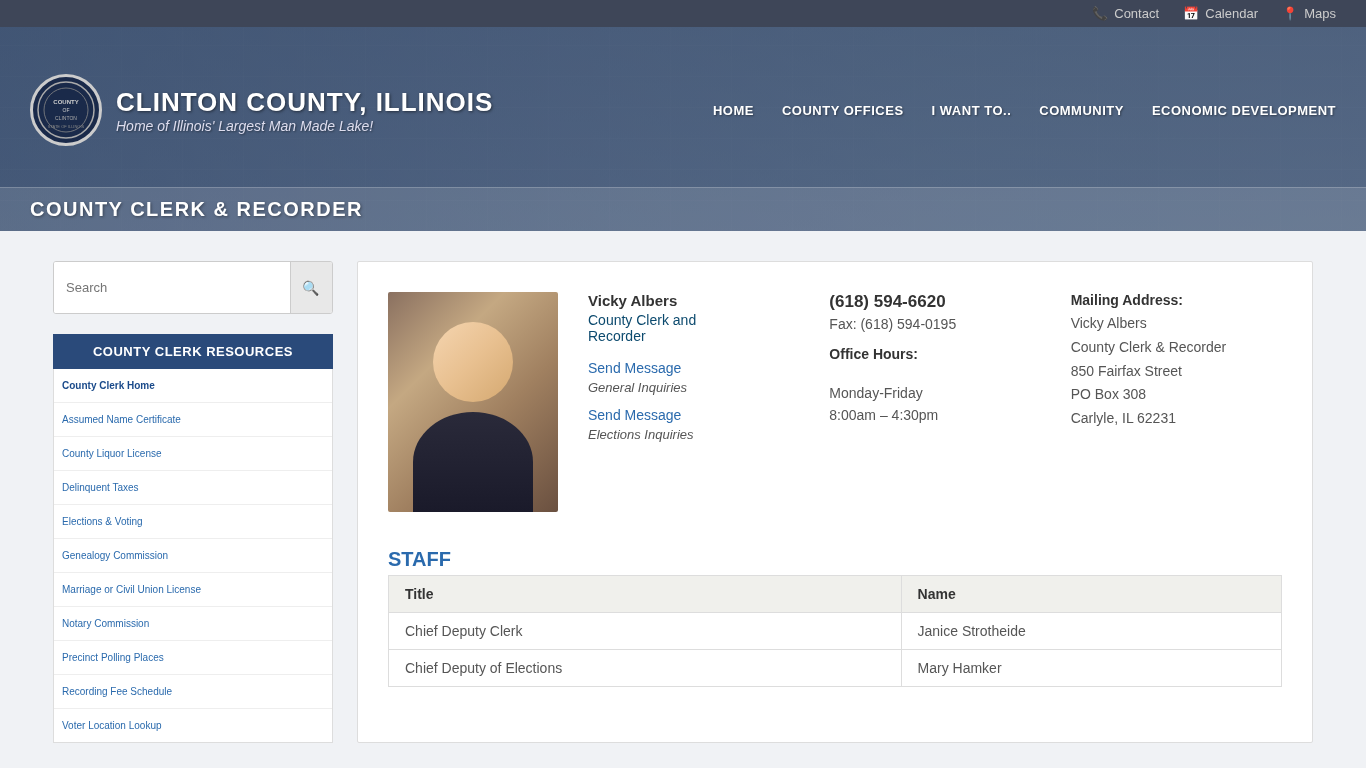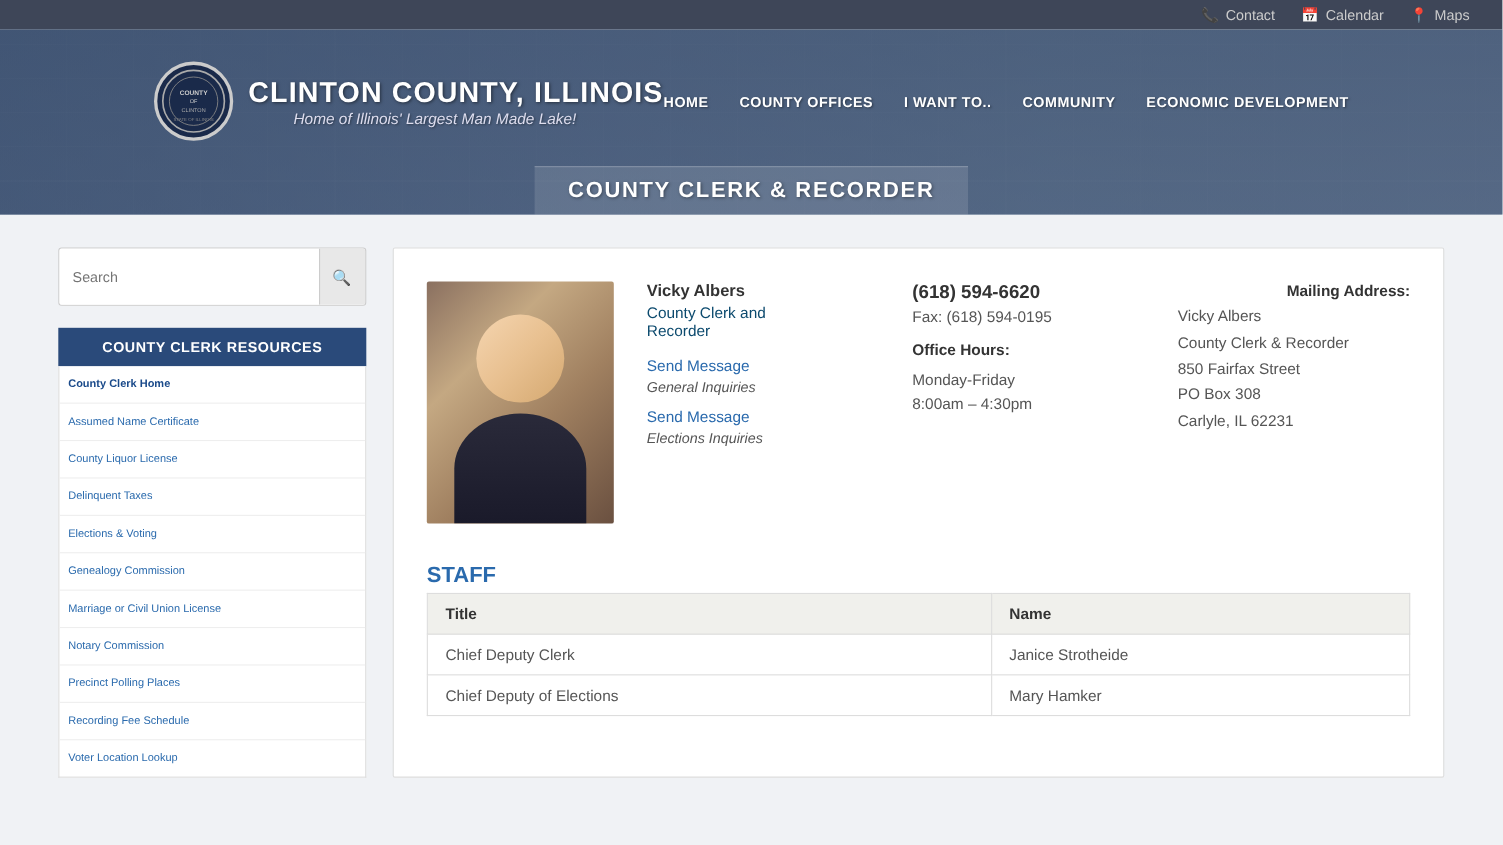--- a/index.html
+++ b/index.html
@@ -31,10 +31,9 @@
                   linear-gradient(to right, #7a8fa6 0%, #a3b5c8 40%, #b8cdd8 70%, #c5d5e0 100%);
       padding: 0;
       position: relative;
-      height: 168px;
+      height: 204px;
       display: flex;
       flex-direction: column;
-      align-items: center;
     }
     .header-top {
       display: flex;

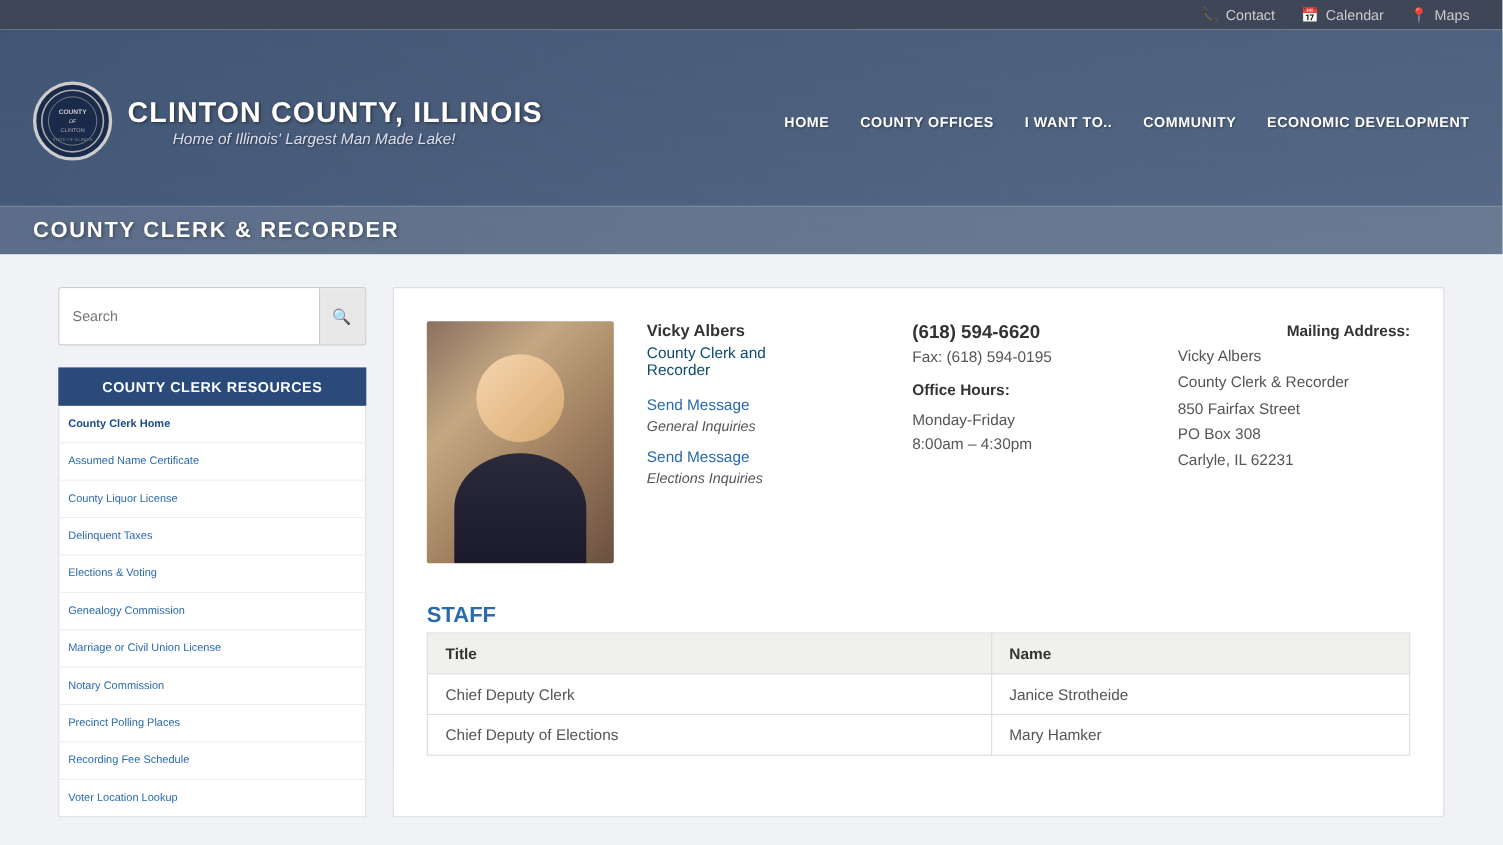--- a/index.html
+++ b/index.html
@@ -61,7 +61,7 @@
     .logo-circle svg { width: 60px; height: 60px; }
     .logo-text { color: #fff; }
     .logo-text h1 { font-size: 26px; font-weight: bold; letter-spacing: 1px; text-shadow: 1px 1px 3px rgba(0,0,0,0.5); }
-    .logo-text p { font-size: 14px; font-style: italic; color: #dde; text-shadow: 1px 1px 2px rgba(0,0,0,0.4); margin-left: 41px; }
+    .logo-text p { font-size: 14px; font-style: italic; color: #dde; text-shadow: 1px 1px 2px rgba(0,0,0,0.4); }
 
     .main-nav {
       margin-left: auto;

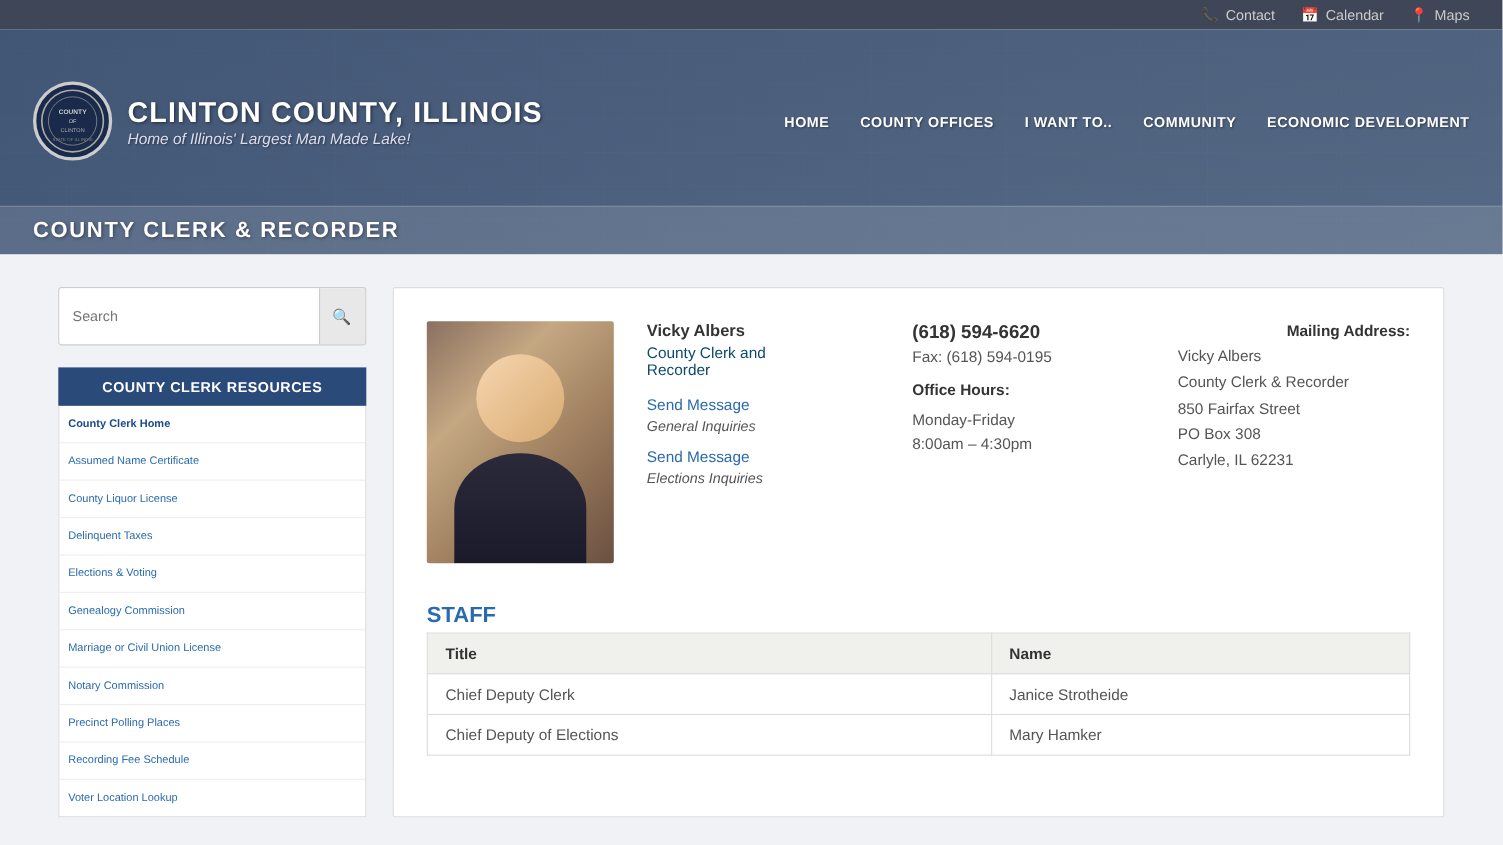--- a/index.html
+++ b/index.html
@@ -224,7 +224,7 @@
     .office-hours-text { font-size: 14px; color: #555; line-height: 1.6; }
 
     .profile-mailing { flex: 1; }
-    .mailing-label { font-size: 14px; font-weight: bold; color: #333; margin-bottom: 4px; text-align: right; }
+    .mailing-label { font-size: 14px; font-weight: bold; color: #333; margin-bottom: 4px; }
     .mailing-text { font-size: 14px; color: #555; line-height: 1.7; }
 
     

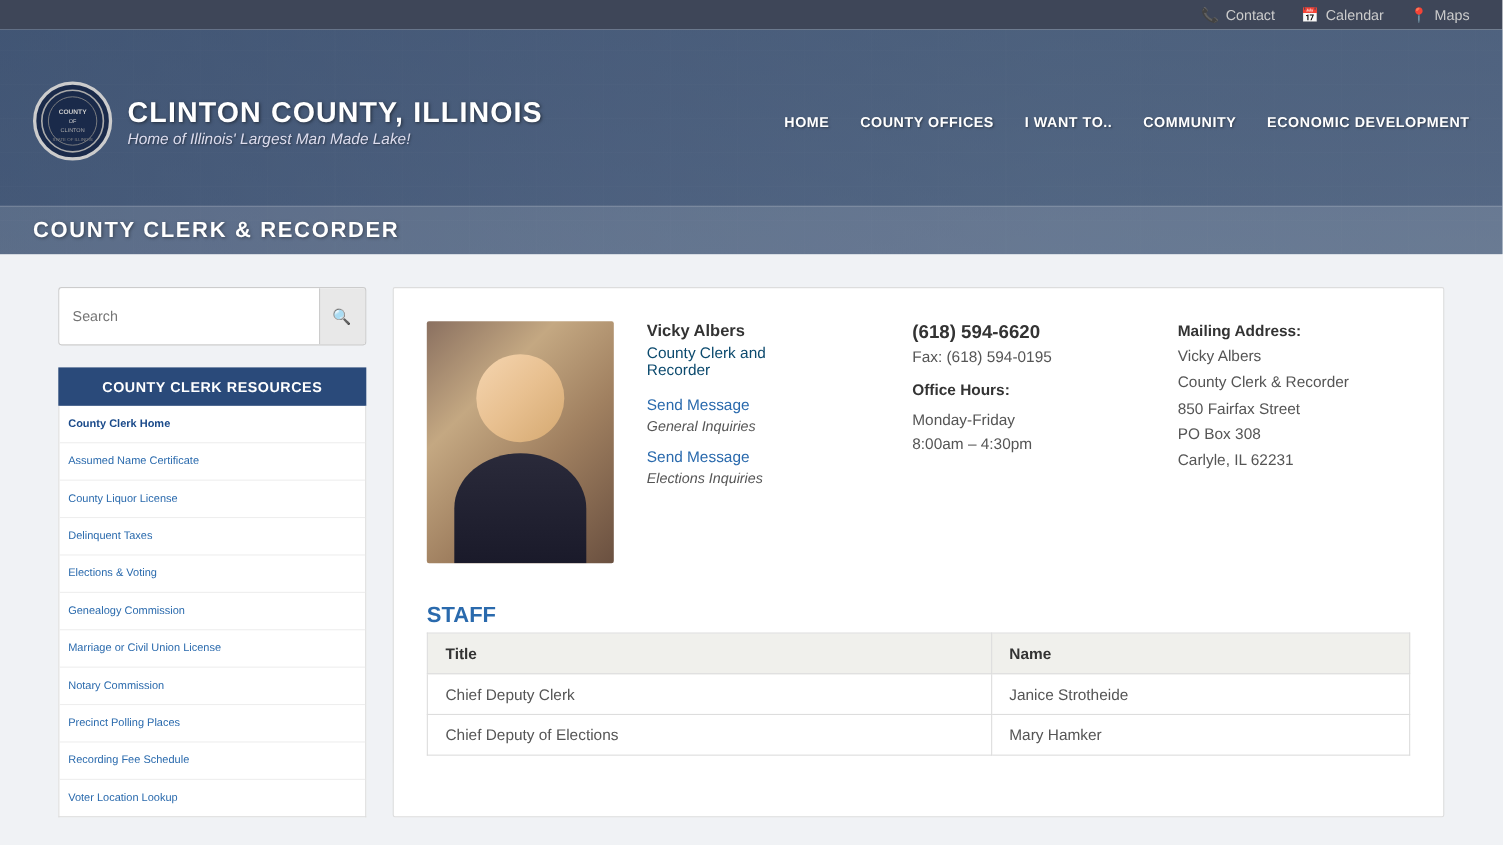--- a/index.html
+++ b/index.html
@@ -220,7 +220,7 @@
     .profile-contact { flex: 1; }
     .contact-phone { font-size: 17px; font-weight: bold; color: #333; margin-bottom: 4px; }
     .contact-fax { font-size: 14px; color: #555; margin-bottom: 14px; }
-    .office-hours-label { font-size: 14px; font-weight: bold; color: #333; margin-bottom: 8px; }
+    .office-hours-label { font-size: 14px; font-weight: bold; color: #333; margin-bottom: 20px; }
     .office-hours-text { font-size: 14px; color: #555; line-height: 1.6; }
 
     .profile-mailing { flex: 1; }

